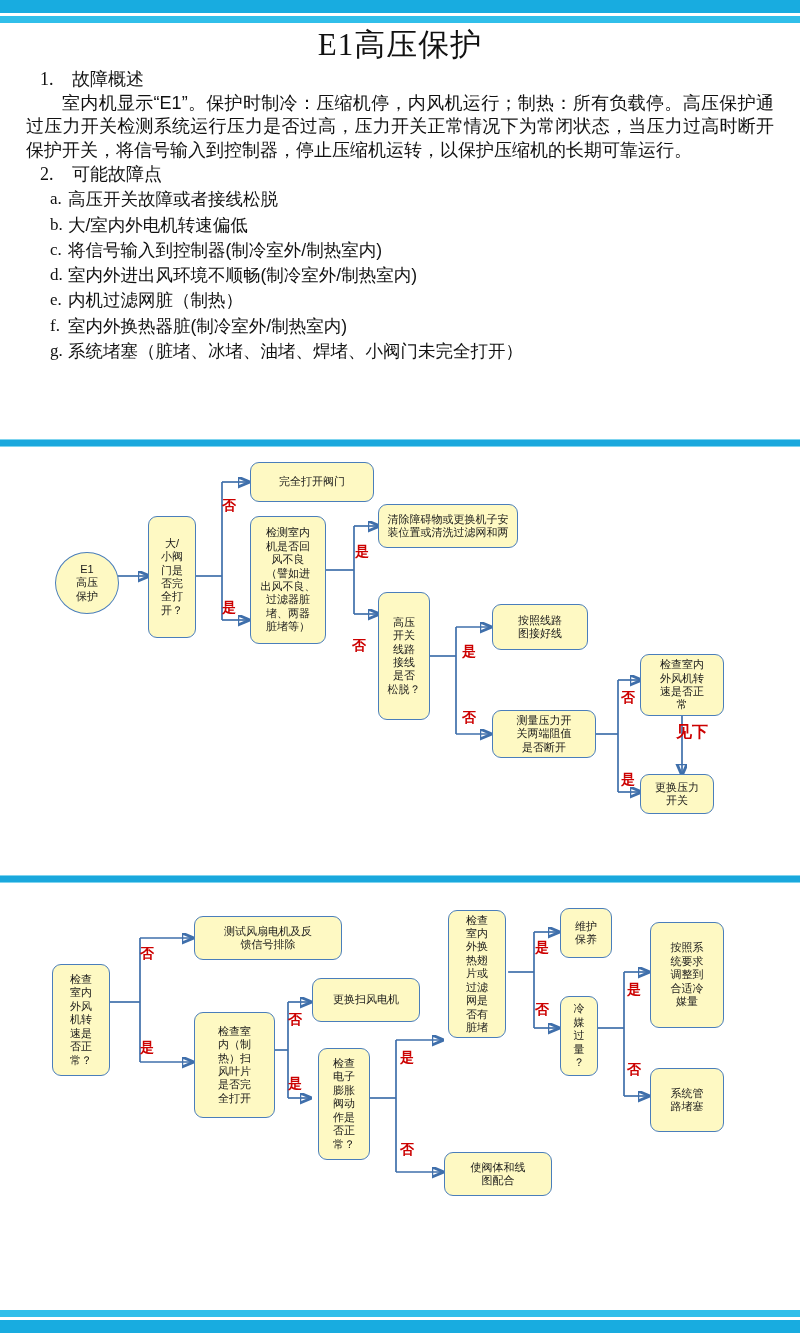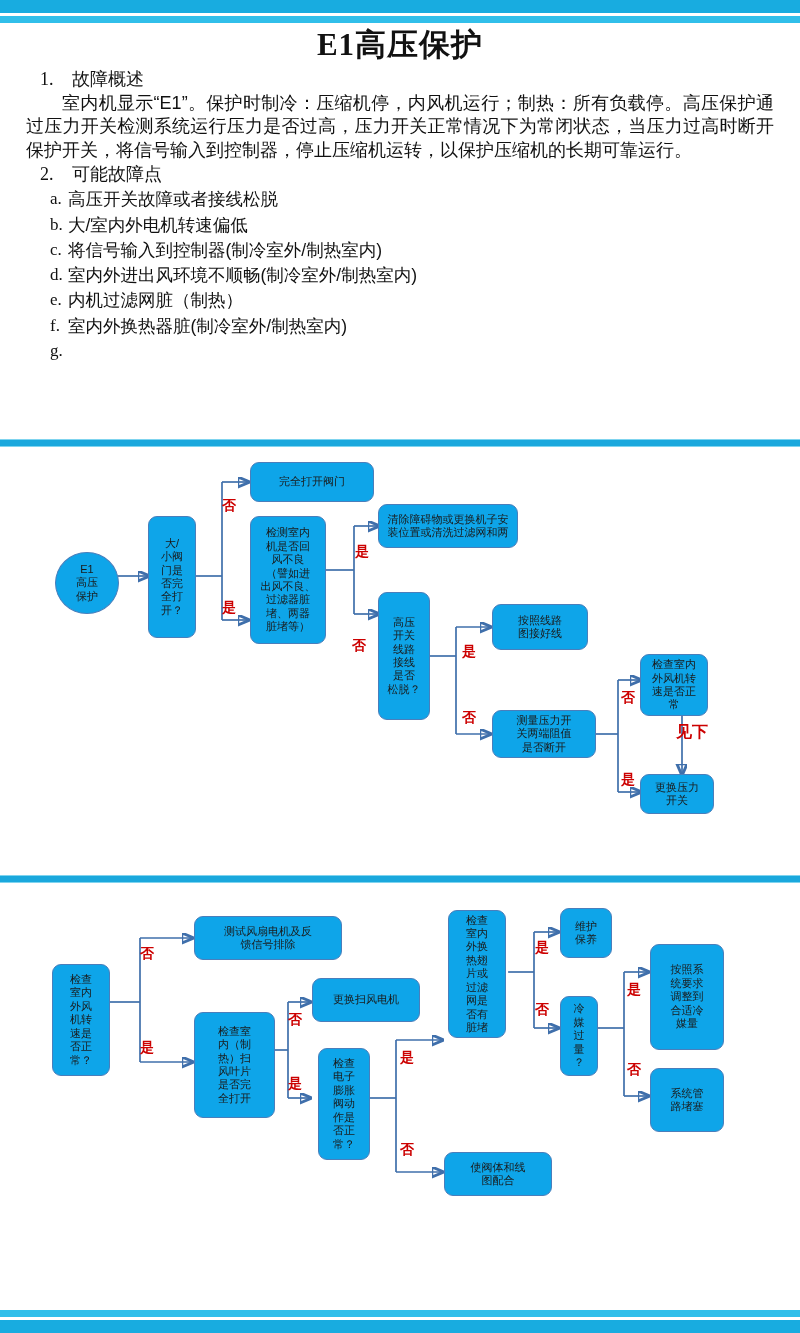--- a/index.html
+++ b/index.html
@@ -27,7 +27,7 @@
   .textblock{position:absolute;left:0;top:24px;width:800px;padding:0 26px;
              box-sizing:border-box;}
   .title{
-    text-align:center;font-size:31px;font-weight:bold;letter-spacing:1px;
+    text-align:center;font-size:31px;font-weight:normal;letter-spacing:1px;
     font-family:"Liberation Serif","DejaVu Serif",serif;
     margin:0 0 2px 0;color:#111;
   }

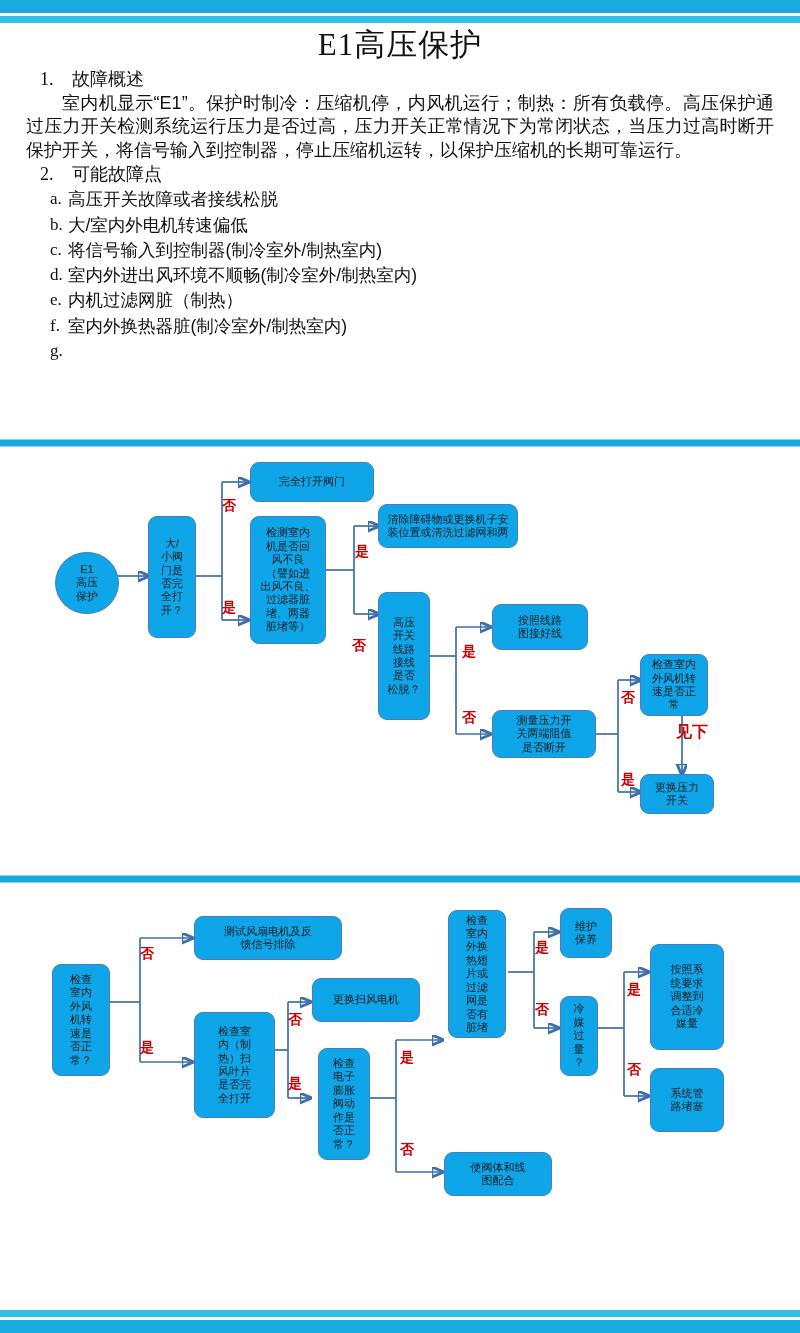--- a/index.html
+++ b/index.html
@@ -113,6 +113,7 @@
       </div>
       <div class="sub-item">
         <span class="marker">g.</span>
+        <span>系统堵塞（脏堵、冰堵、油堵、焊堵、小阀门未完全打开）</span>
       </div>
     </div>
   </div>

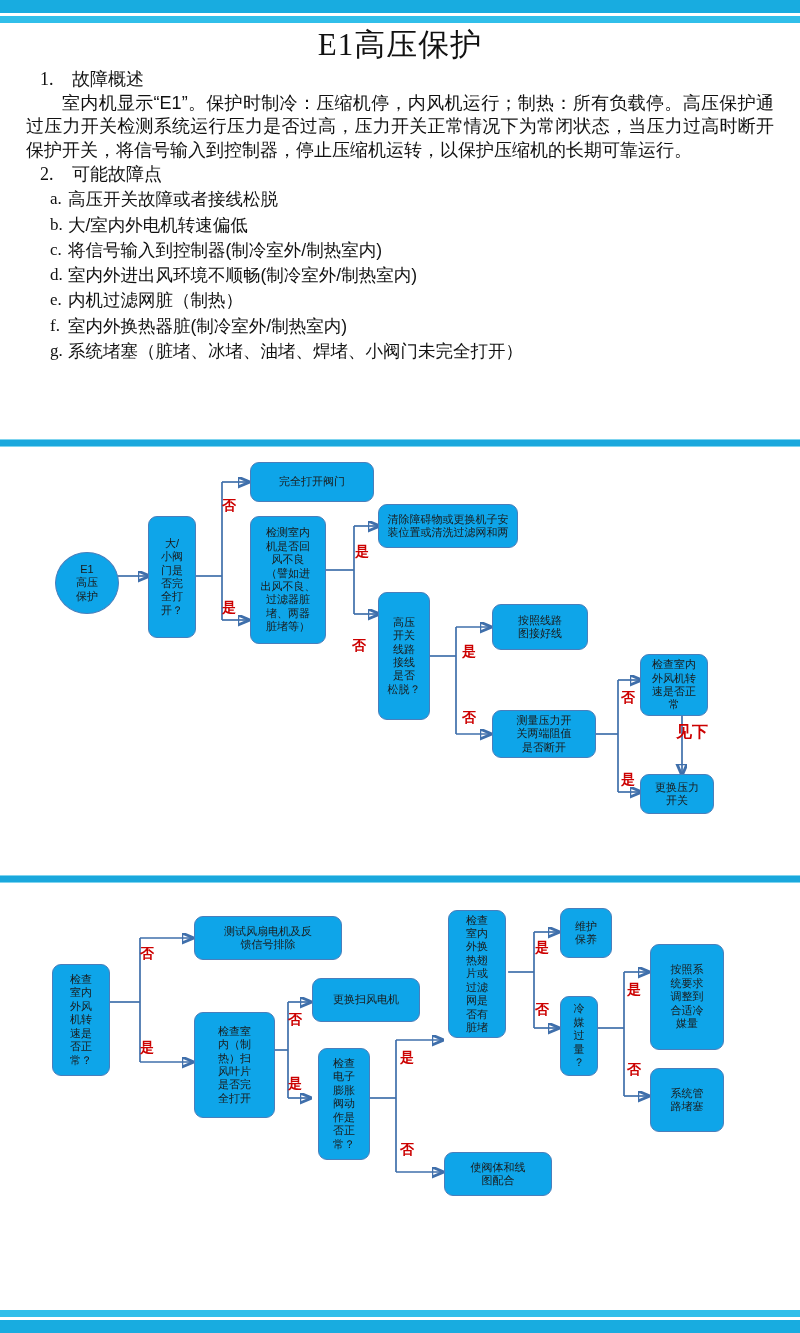--- a/index.html
+++ b/index.html
@@ -45,7 +45,7 @@
   .flow{position:absolute;left:0;width:800px;}
   .node{
     position:absolute;box-sizing:border-box;
-    border:1.6px solid #4a7ebb;border-radius:9px;background:#0ea5e9;
+    border:1.6px solid #4a7ebb;border-radius:9px;background:#fef9c3;
     display:flex;align-items:center;justify-content:flex-start;text-align:center;
     color:#1a1a1a;font-size:11px;line-height:1.22;padding:2px 3px;
   }

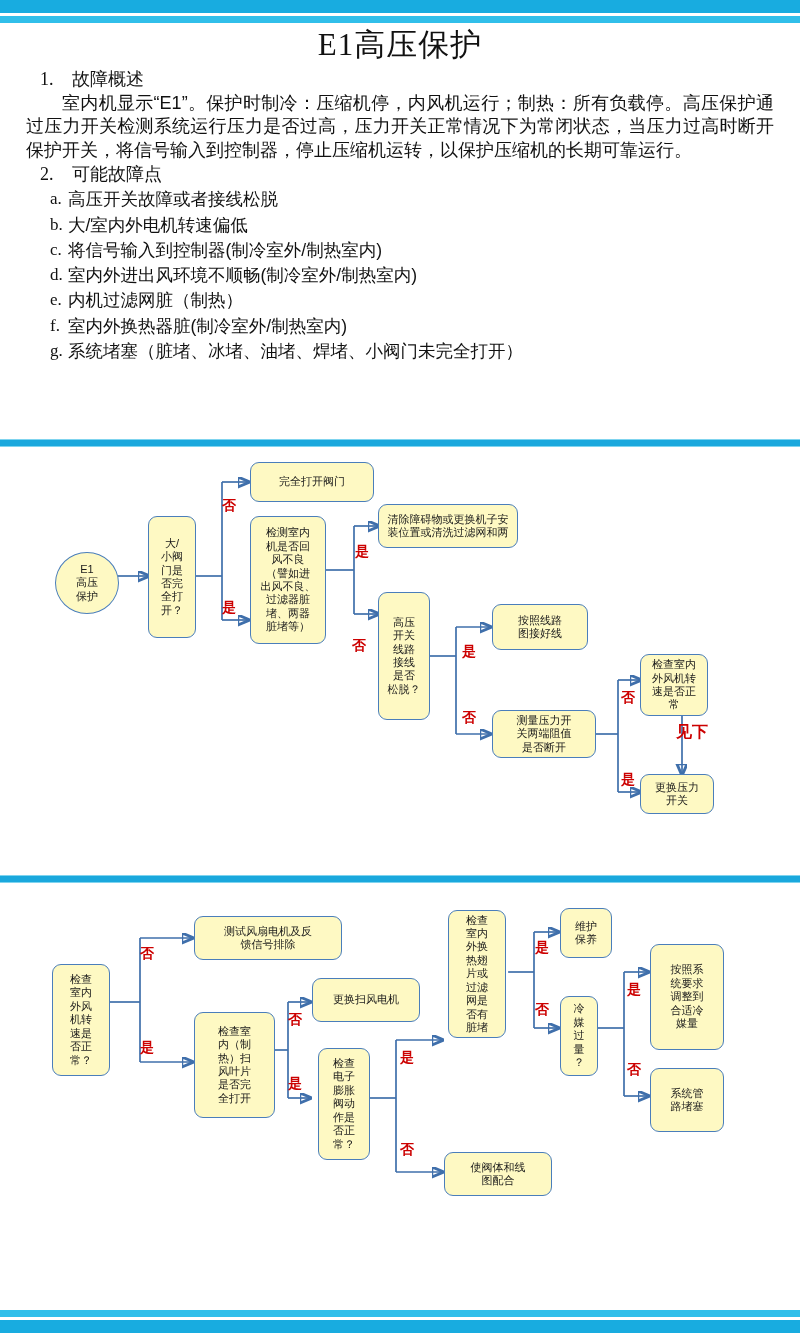--- a/index.html
+++ b/index.html
@@ -190,7 +190,7 @@
       <span class="inner">测量压力开<br>关两端阻值<br>是否断开</span>
     </div>
 
-    <div class="node" style="left:640px;top:202px;width:68px;height:62px;">
+    <div class="node" style="left:640px;top:202px;width:84px;height:62px;">
       <span class="inner">检查室内<br>外风机转<br>速是否正<br>常</span>
     </div>
 

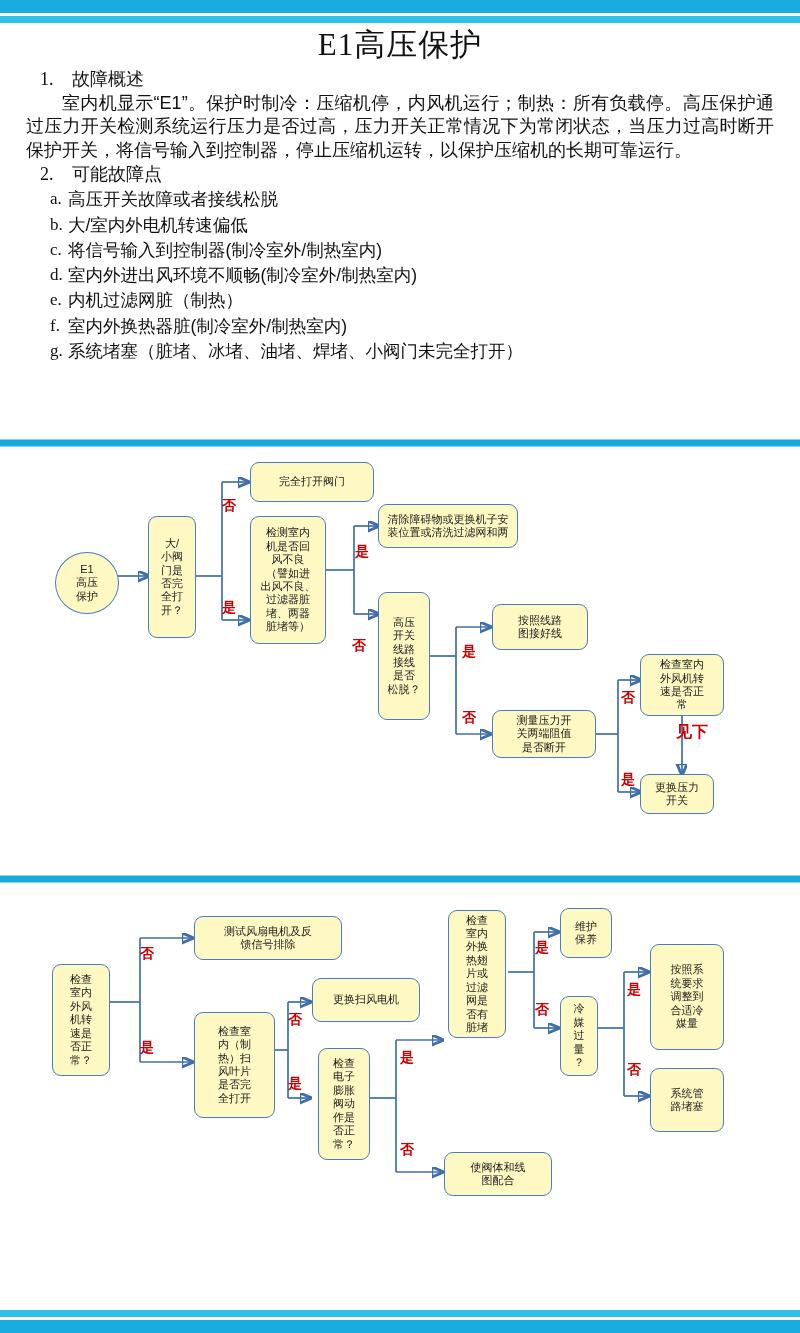--- a/index.html
+++ b/index.html
@@ -287,7 +287,7 @@
       <span class="inner">冷<br>媒<br>过<br>量<br>？</span>
     </div>
 
-    <div class="node" style="left:650px;top:032px;width:74px;height:106px;margin-top:22px;">
+    <div class="node" style="left:650px;top:032px;width:74px;height:106px;">
       <span class="inner">按照系<br>统要求<br>调整到<br>合适冷<br>媒量</span>
     </div>
 

